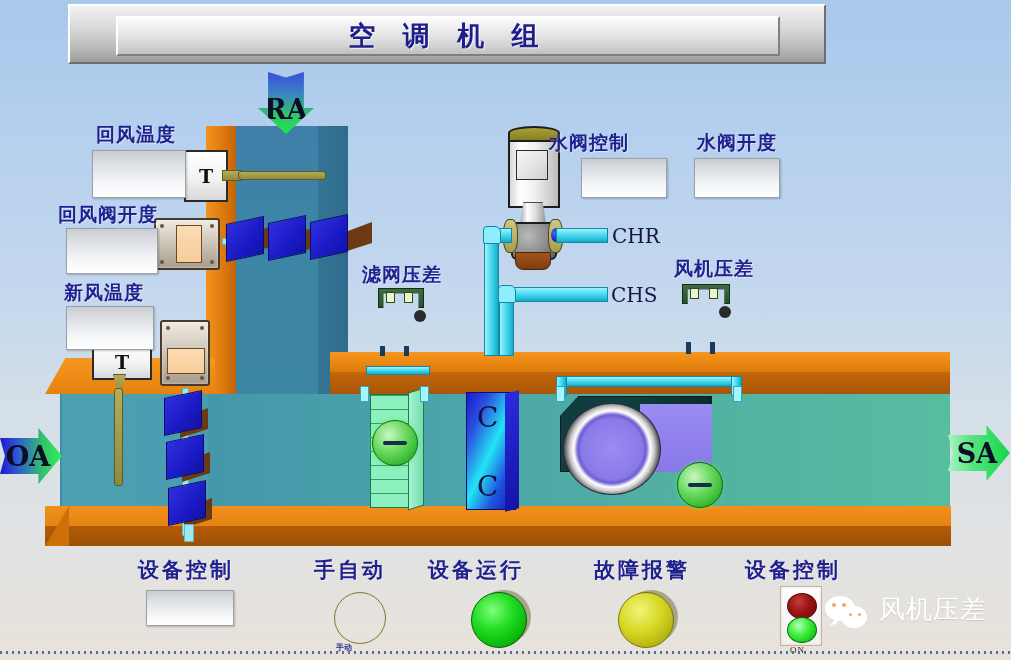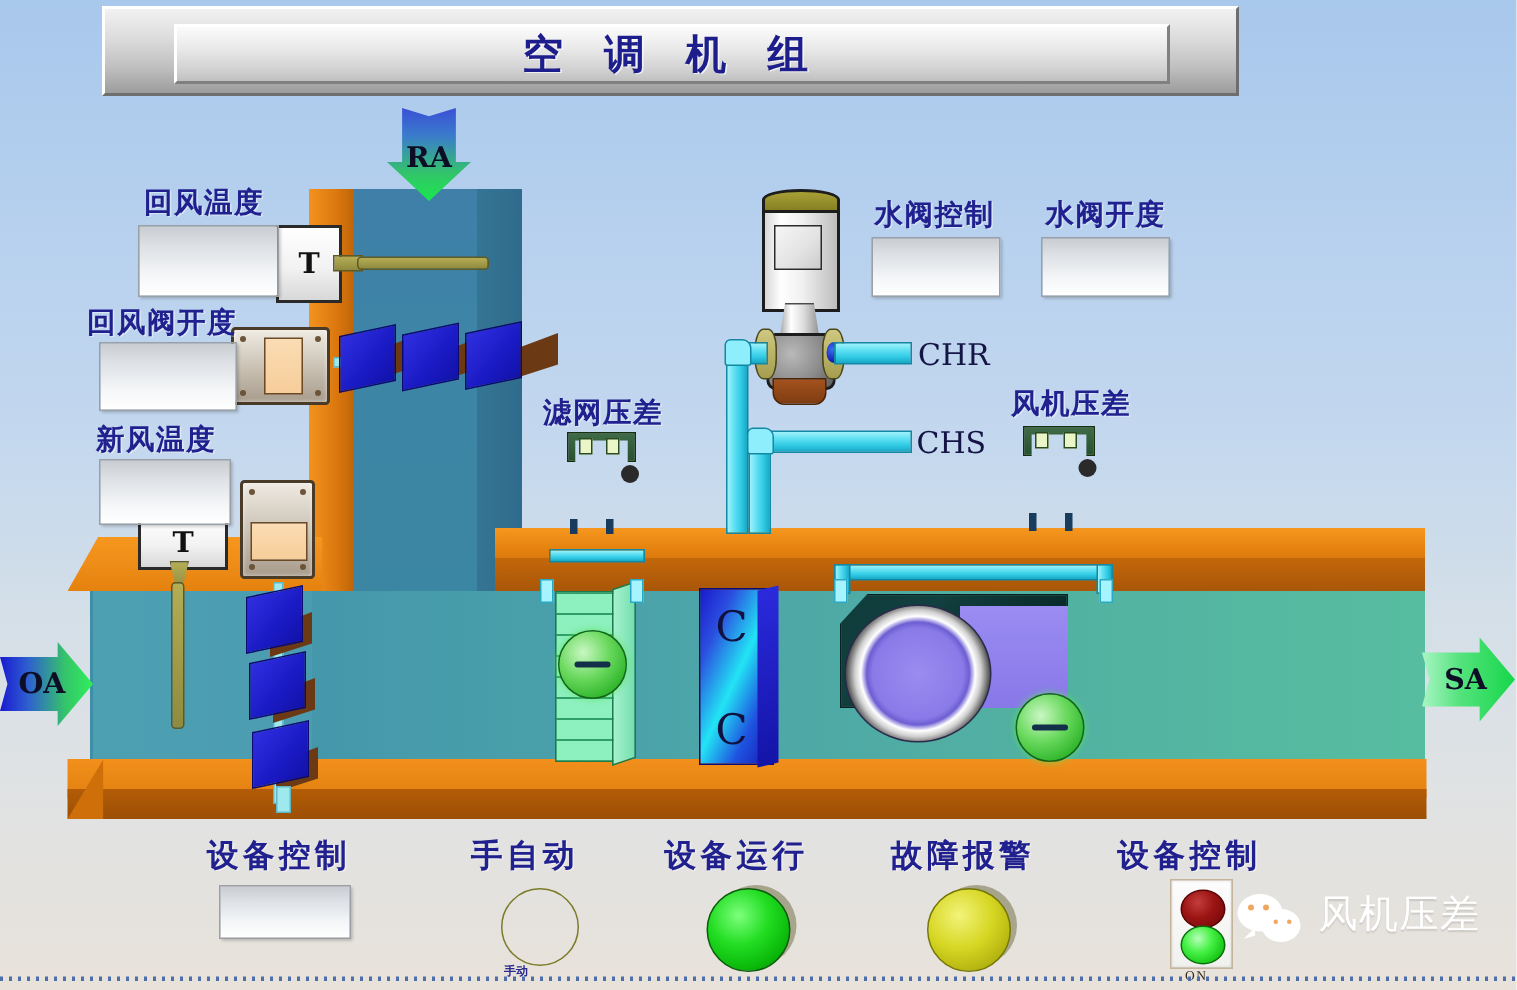--- a/index.html
+++ b/index.html
@@ -70,7 +70,7 @@
   }
   .arrowtxt{
     font-family:"DejaVu Serif","Liberation Serif",serif;
-    font-size:19px;font-weight:bold;color:#0d0d25;line-height:1;text-align:right;
+    font-size:27px;font-weight:bold;color:#0d0d25;line-height:1;text-align:right;
   }
 
   

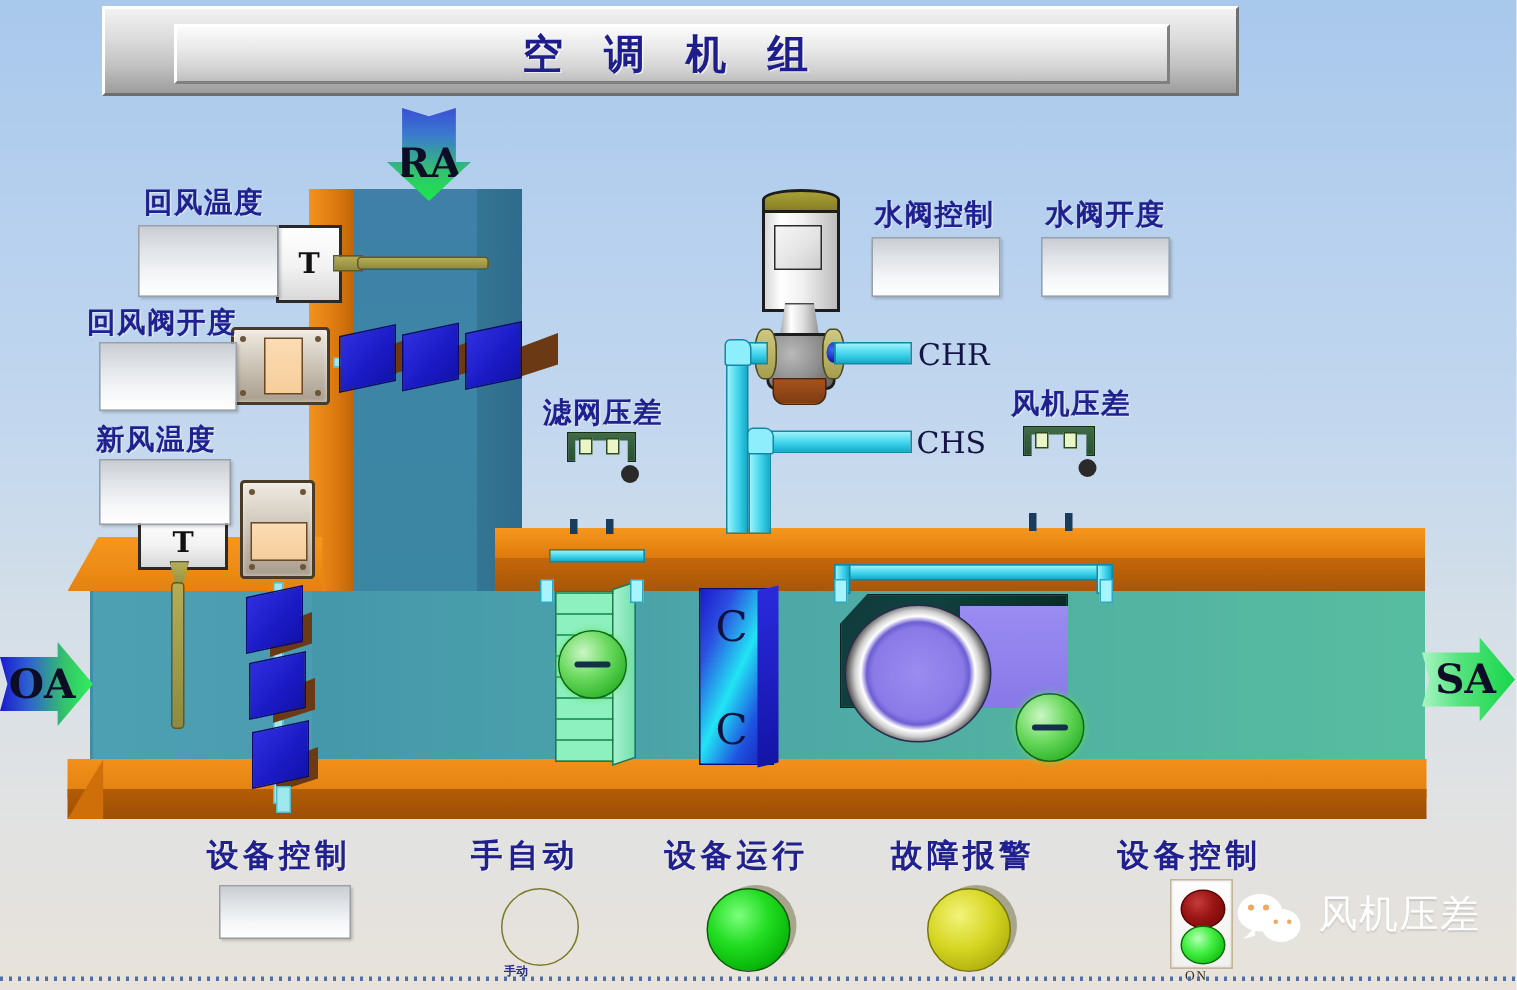--- a/index.html
+++ b/index.html
@@ -328,7 +328,7 @@
   <div class="abs" style="left:733px;top:386px;width:7px;height:14px;background:#a6f4ff;border:1px solid #2aa8c4;"></div>
   <div class="abs pipe" style="left:366px;top:366px;width:62px;height:7px;"></div>
 
-  <div class="abs cnlabel" style="left:583px;top:130px;">水阀控制</div>
+  <div class="abs cnlabel" style="left:549px;top:130px;">水阀控制</div>
   <div class="abs valbox" style="left:581px;top:158px;width:84px;height:38px;"></div>
 
   <div class="abs cnlabel" style="left:697px;top:130px;">水阀开度</div>

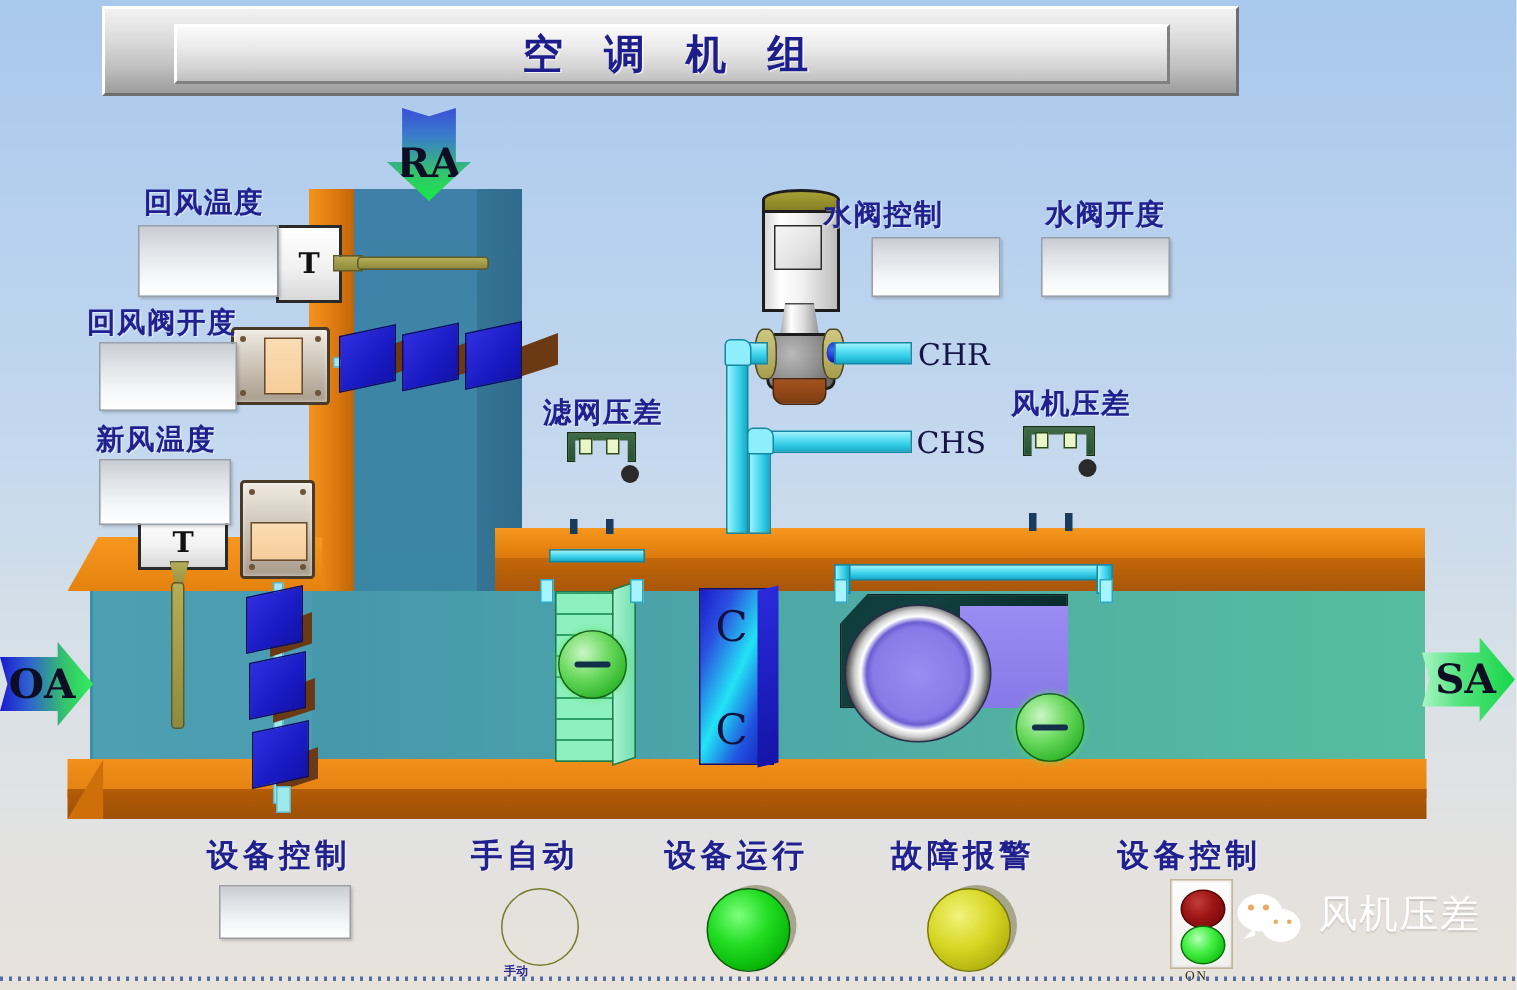--- a/index.html
+++ b/index.html
@@ -363,7 +363,7 @@
 
   <div class="abs" style="left:336px;top:642px;font-size:8px;color:#2a2a8c;font-family:'DejaVu Serif',serif;font-weight:bold;">手动</div>
 
-  <div class="abs cnlabel big" style="left:443px;top:556px;">设备运行</div>
+  <div class="abs cnlabel big" style="left:428px;top:556px;">设备运行</div>
   <div class="abs lampshadow" style="left:477px;top:590px;"></div>
   <div class="abs lamp lamp-green" style="left:471px;top:592px;"></div>
 

